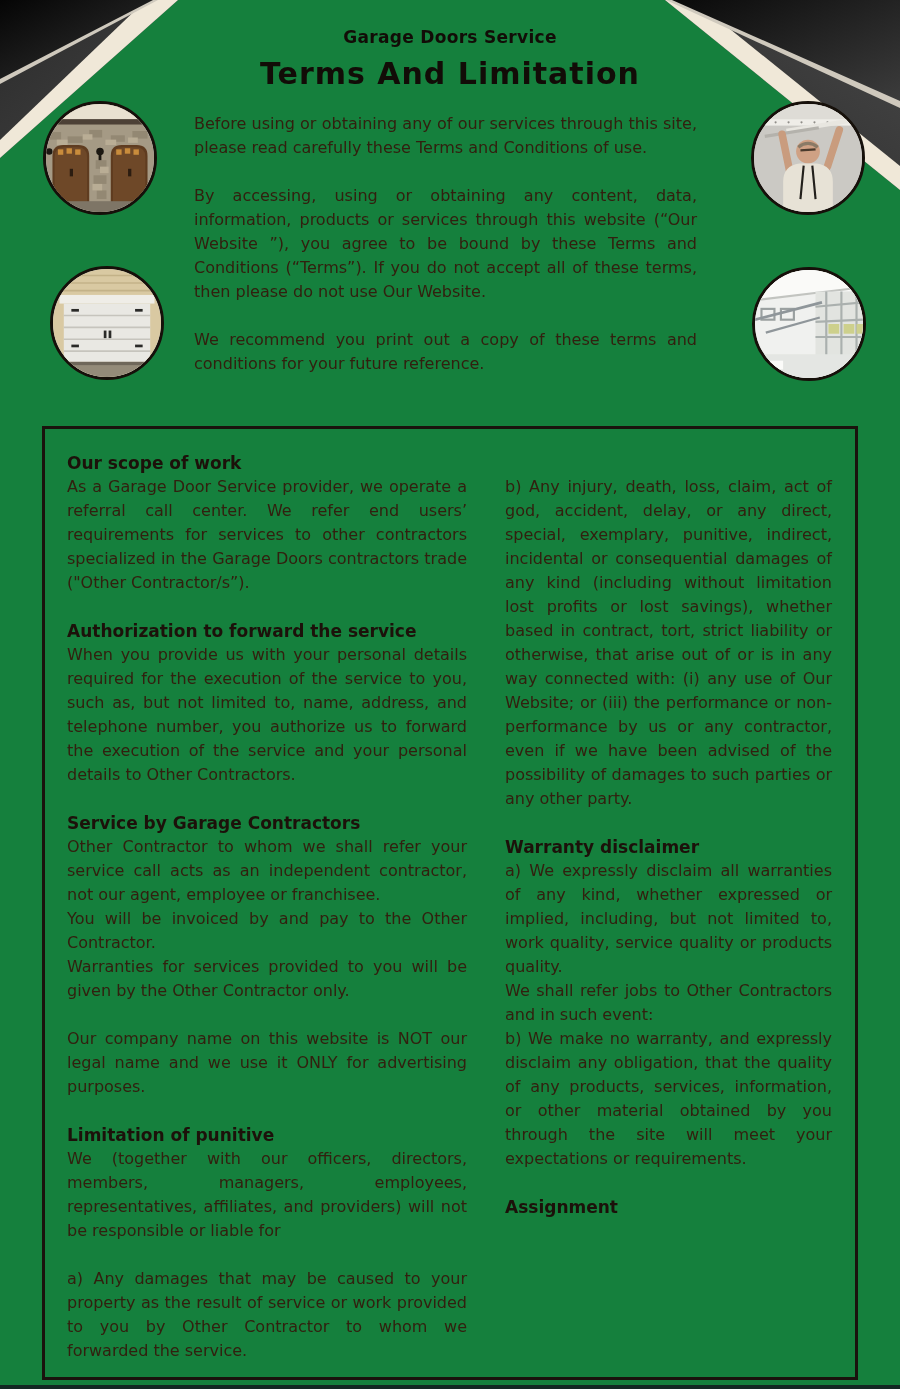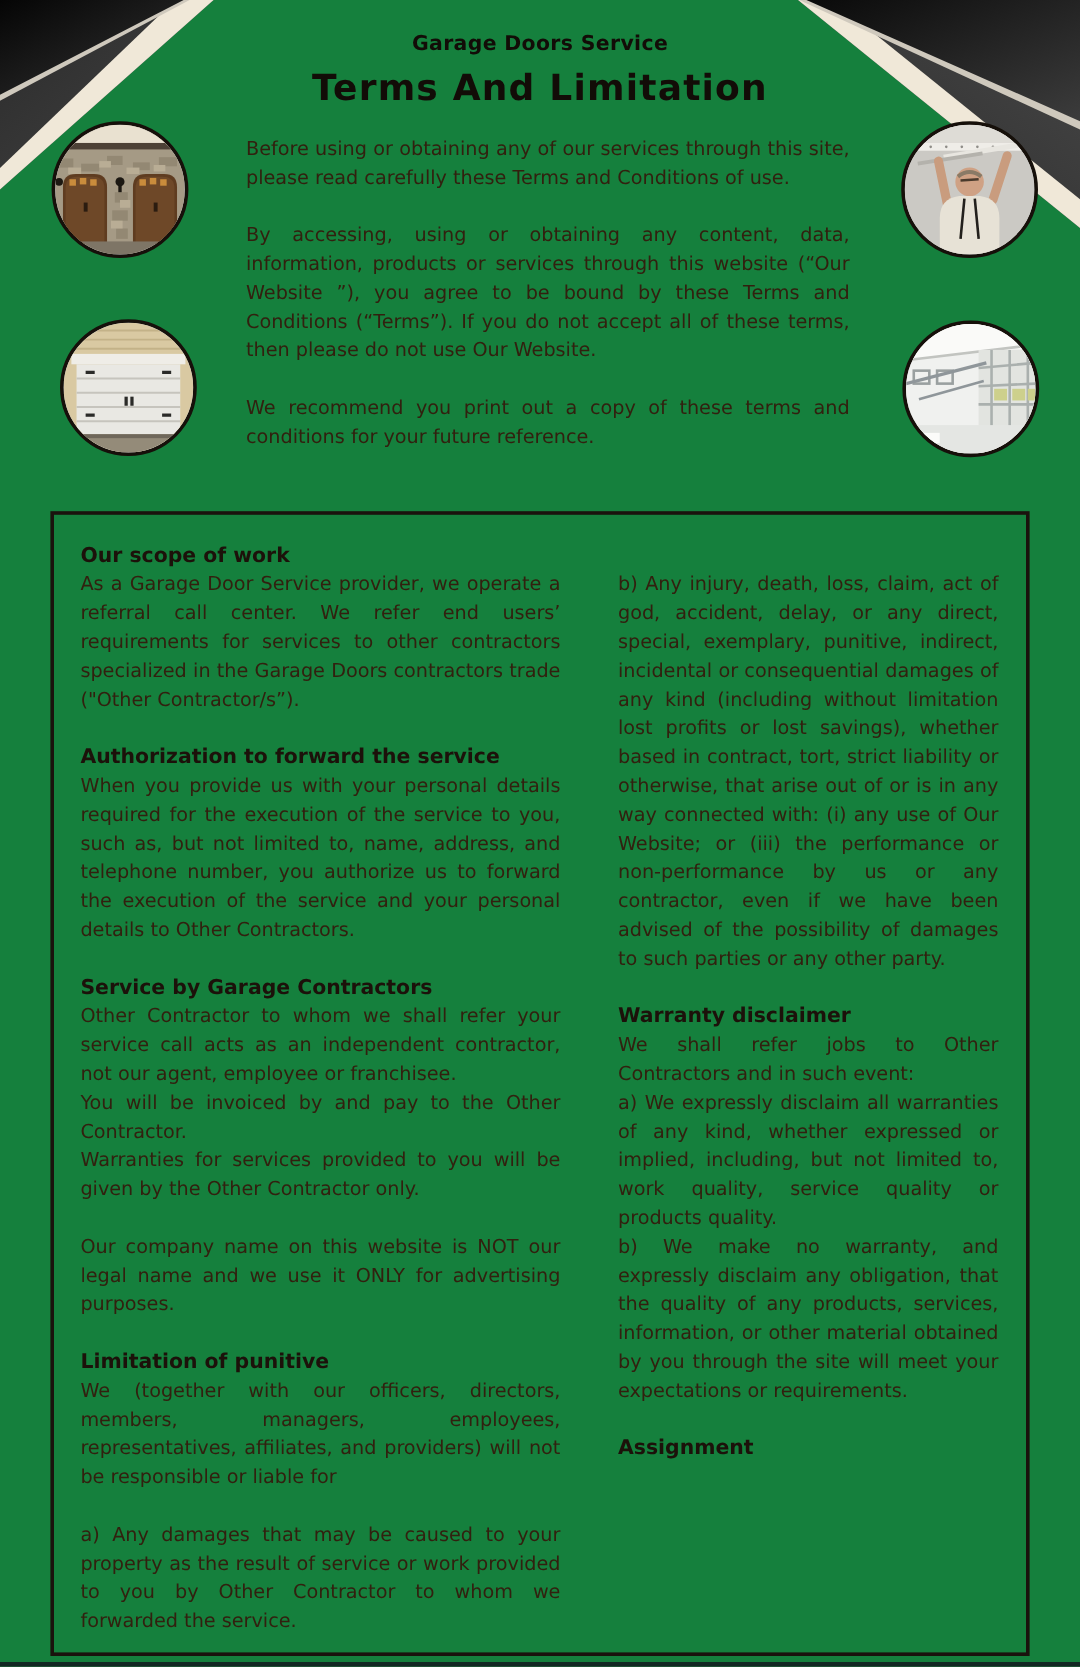--- a/index.html
+++ b/index.html
@@ -26,7 +26,7 @@
   .photo-3 { left:751px; top:101px; }
   .photo-4 { left:752px; top:267px; }
 
-  .intro { position:absolute; left:205px; top:112px; width:503px; z-index:2; }
+  .intro { position:absolute; left:194px; top:112px; width:503px; z-index:2; }
 
   .terms-box {
     position:absolute; left:42px; top:426px; width:816px; bottom:9px;

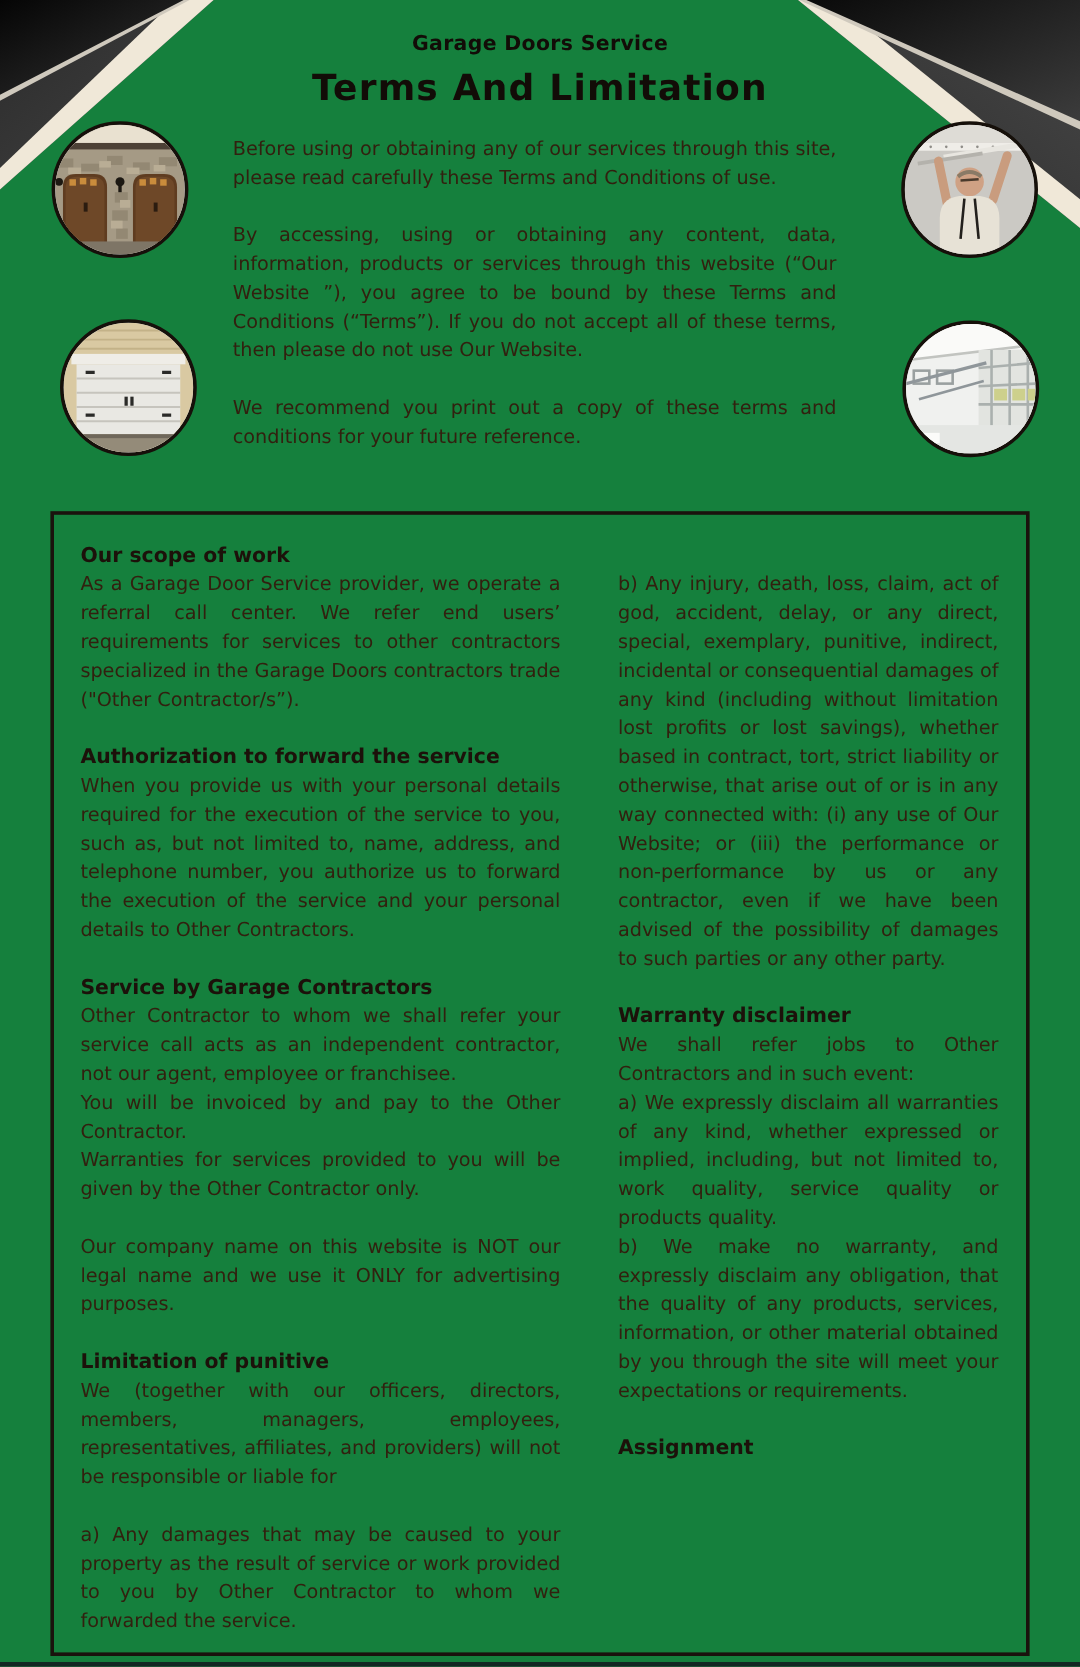--- a/index.html
+++ b/index.html
@@ -32,7 +32,7 @@
     position:absolute; left:42px; top:426px; width:816px; bottom:9px;
     border:3px solid #1a130d; box-sizing:border-box;
     padding:22px 23px 18px 22px;
-    display:flex; gap:48px; z-index:2;
+    display:flex; gap:38px; z-index:2;
   }
   .col-left  { width:400px; flex:0 0 auto; }
   .col-right { flex:1 1 auto; min-width:0; }

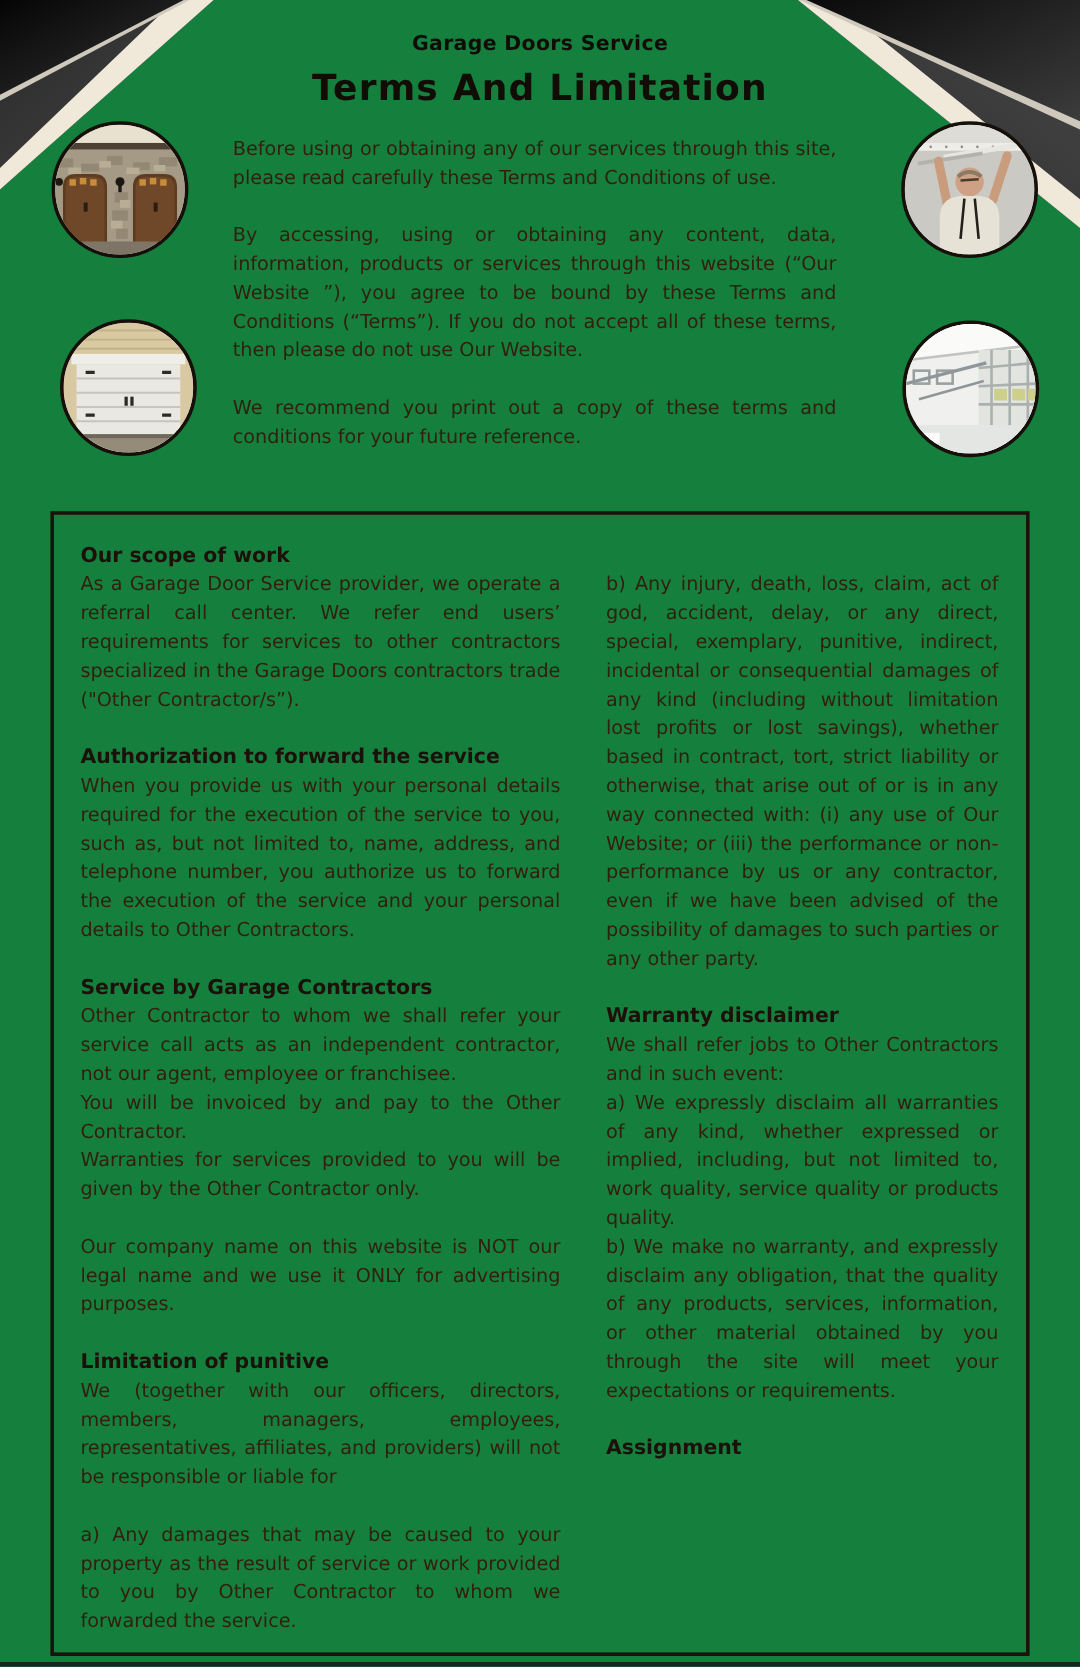--- a/index.html
+++ b/index.html
@@ -257,8 +257,8 @@
         <p class="sec-p">b) Any injury, death, loss, claim, act of god, accident, delay, or any direct, special, exemplary, punitive, indirect, incidental or consequential damages of any kind (including without limitation lost profits or lost savings), whether based in contract, tort, strict liability or otherwise, that arise out of or is in any way connected with: (i) any use of Our Website; or (iii) the performance or non-performance by us or any contractor, even if we have been advised of the possibility of damages to such parties or any other party.</p>
         <div class="gap"></div>
         <h3 class="sec-h">Warranty disclaimer</h3>
+        <p class="sec-p">a) We expressly disclaim all warranties of any kind, whether expressed or implied, including, but not limited to, work quality, service quality or products quality.</p>
         <p class="sec-p">We shall refer jobs to Other Contractors and in such event:</p>
-        <p class="sec-p">a) We expressly disclaim all warranties of any kind, whether expressed or implied, including, but not limited to, work quality, service quality or products quality.</p>
         <p class="sec-p">b) We make no warranty, and expressly disclaim any obligation, that the quality of any products, services, information, or other material obtained by you through the site will meet your expectations or requirements.</p>
         <div class="gap"></div>
         <h3 class="sec-h">Assignment</h3>

